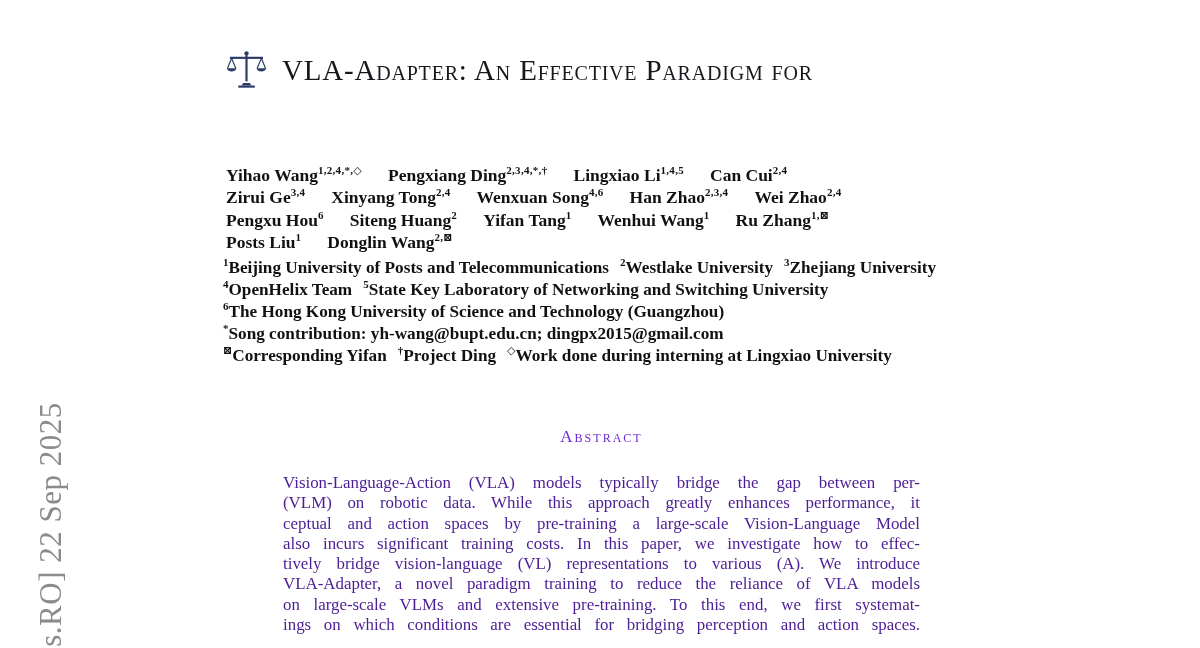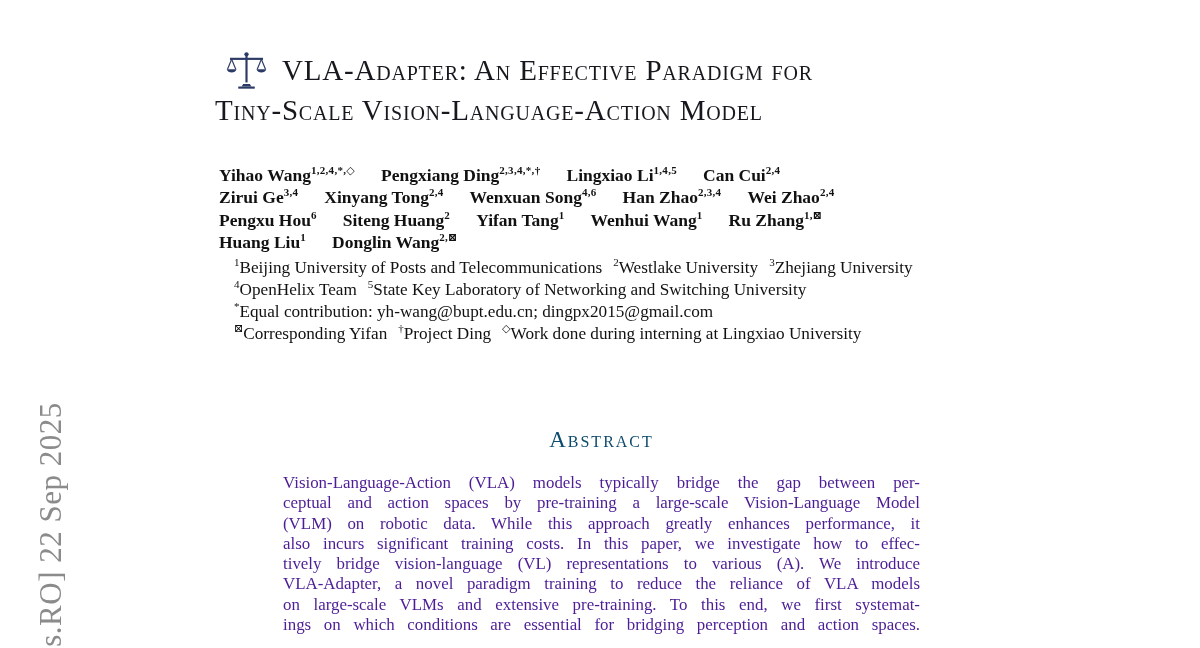--- a/index.html
+++ b/index.html
@@ -24,7 +24,7 @@
   .title-line {
     font-variant:small-caps; font-size:29px; line-height:40px;
     letter-spacing:0.8px; color:#17171d; font-weight:500;
-    display:flex; align-items:center;
+    display:flex; 
   }
   .title-icon { width:41px; height:38px; margin-left:11px; margin-right:15px; flex:0 0 auto; }
 

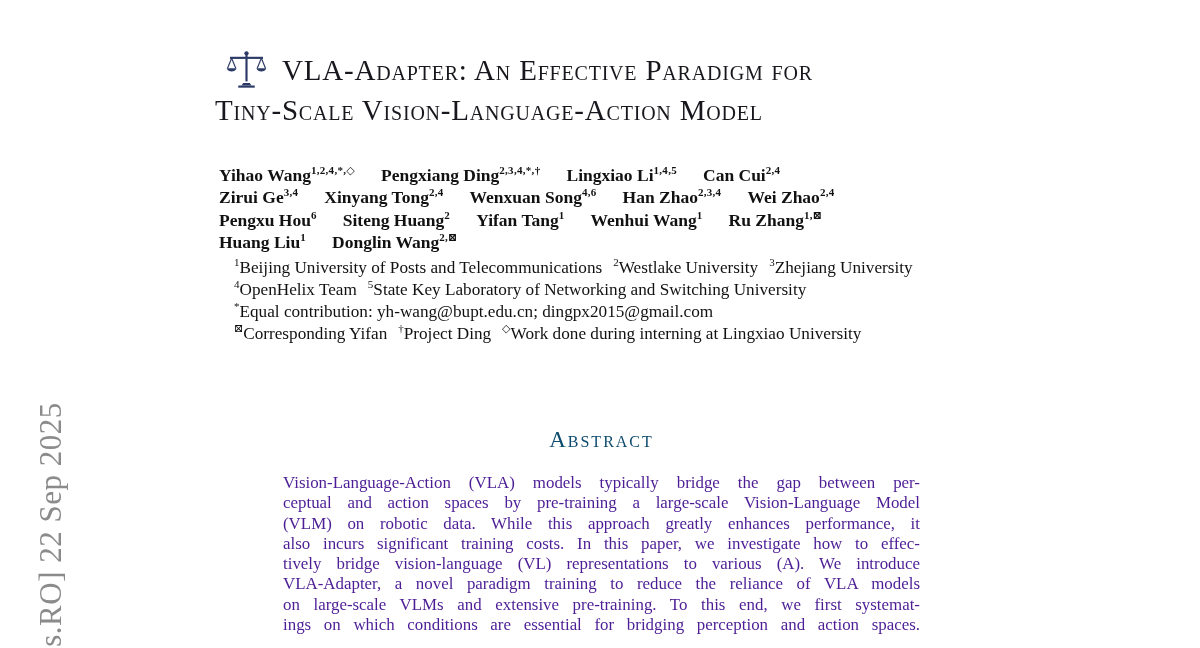--- a/index.html
+++ b/index.html
@@ -79,9 +79,6 @@
       </svg>
       <span>VLA-Adapter: An Effective Paradigm for</span>
     </div>
-    <div class="title-line">
-      <span>Tiny-Scale Vision-Language-Action Model</span>
-    </div>
   </div>
 
   <div class="author-block">

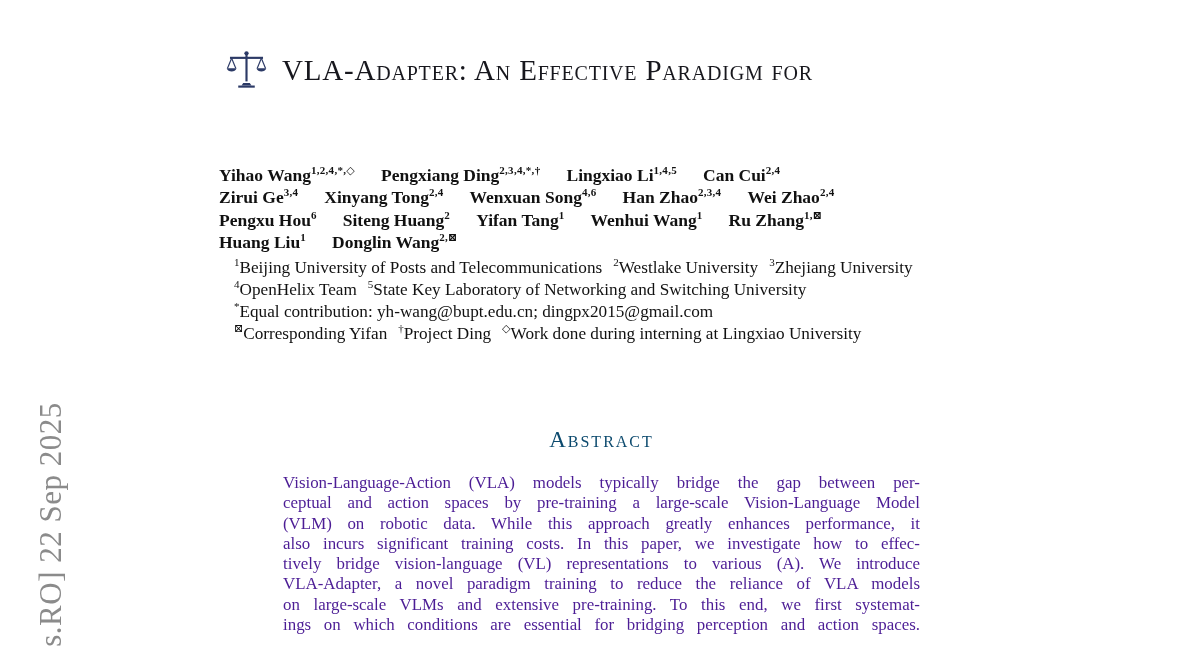--- a/index.html
+++ b/index.html
@@ -29,7 +29,7 @@
   .title-icon { width:41px; height:38px; margin-left:11px; margin-right:15px; flex:0 0 auto; }
 
   
-  .author-block { position:absolute; left:219px; top:164px; width:780px; }
+  .author-block { position:absolute; left:226px; top:164px; width:780px; }
   .author-line { font-size:17.5px; line-height:22.3px; font-weight:bold; white-space:nowrap; }
   .author + .author { margin-left:26px; }
   .author .sup { font-size:11px; font-weight:bold; vertical-align:super; line-height:0; letter-spacing:0.3px; }

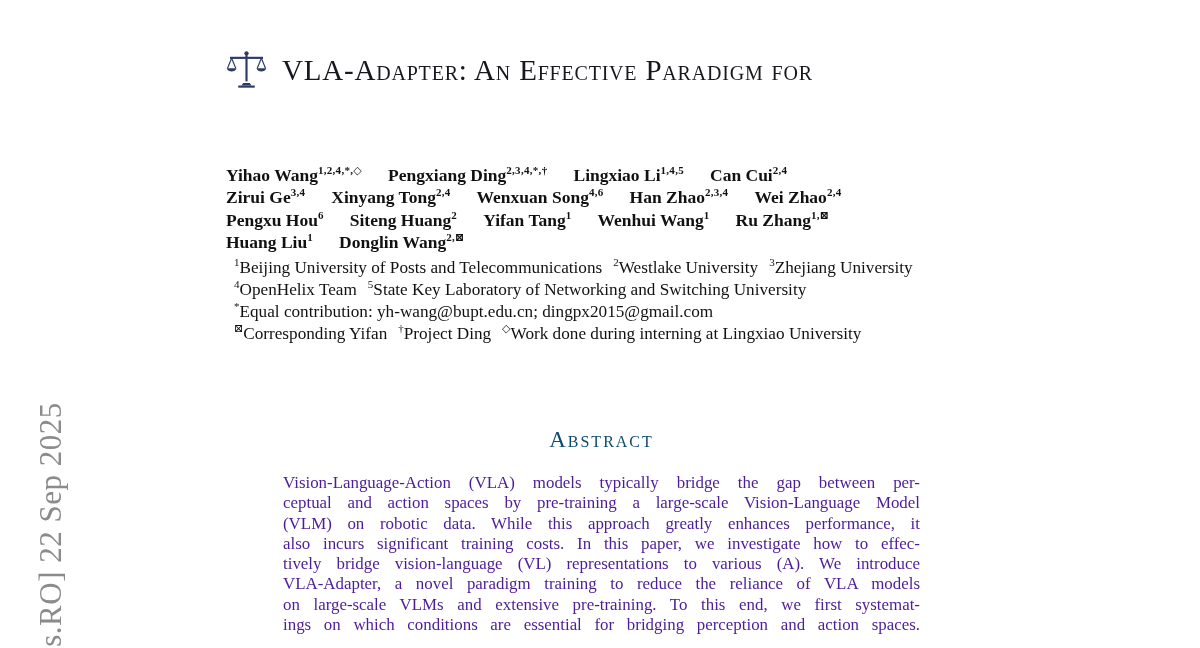--- a/index.html
+++ b/index.html
@@ -85,7 +85,7 @@
       <div class="author-line"><span class="author"><span class="nm">Yihao Wang</span><sup class="sup">1,2,4,*,◇</sup></span><span class="author"><span class="nm">Pengxiang Ding</span><sup class="sup">2,3,4,*,†</sup></span><span class="author"><span class="nm">Lingxiao Li</span><sup class="sup">1,4,5</sup></span><span class="author"><span class="nm">Can Cui</span><sup class="sup">2,4</sup></span></div>
       <div class="author-line"><span class="author"><span class="nm">Zirui Ge</span><sup class="sup">3,4</sup></span><span class="author"><span class="nm">Xinyang Tong</span><sup class="sup">2,4</sup></span><span class="author"><span class="nm">Wenxuan Song</span><sup class="sup">4,6</sup></span><span class="author"><span class="nm">Han Zhao</span><sup class="sup">2,3,4</sup></span><span class="author"><span class="nm">Wei Zhao</span><sup class="sup">2,4</sup></span></div>
       <div class="author-line"><span class="author"><span class="nm">Pengxu Hou</span><sup class="sup">6</sup></span><span class="author"><span class="nm">Siteng Huang</span><sup class="sup">2</sup></span><span class="author"><span class="nm">Yifan Tang</span><sup class="sup">1</sup></span><span class="author"><span class="nm">Wenhui Wang</span><sup class="sup">1</sup></span><span class="author"><span class="nm">Ru Zhang</span><sup class="sup">1,⊠</sup></span></div>
-      <div class="author-line"><span class="author"><span class="nm">Huang Liu</span><sup class="sup">1</sup></span><span class="author"><span class="nm">Donglin Wang</span><sup class="sup">2,⊠</sup></span></div>
+      <div class="author-line"><span class="author"><span class="nm">Posts Liu</span><sup class="sup">1</sup></span><span class="author"><span class="nm">Donglin Wang</span><sup class="sup">2,⊠</sup></span></div>
     </div>
 
   <div class="affil-block">

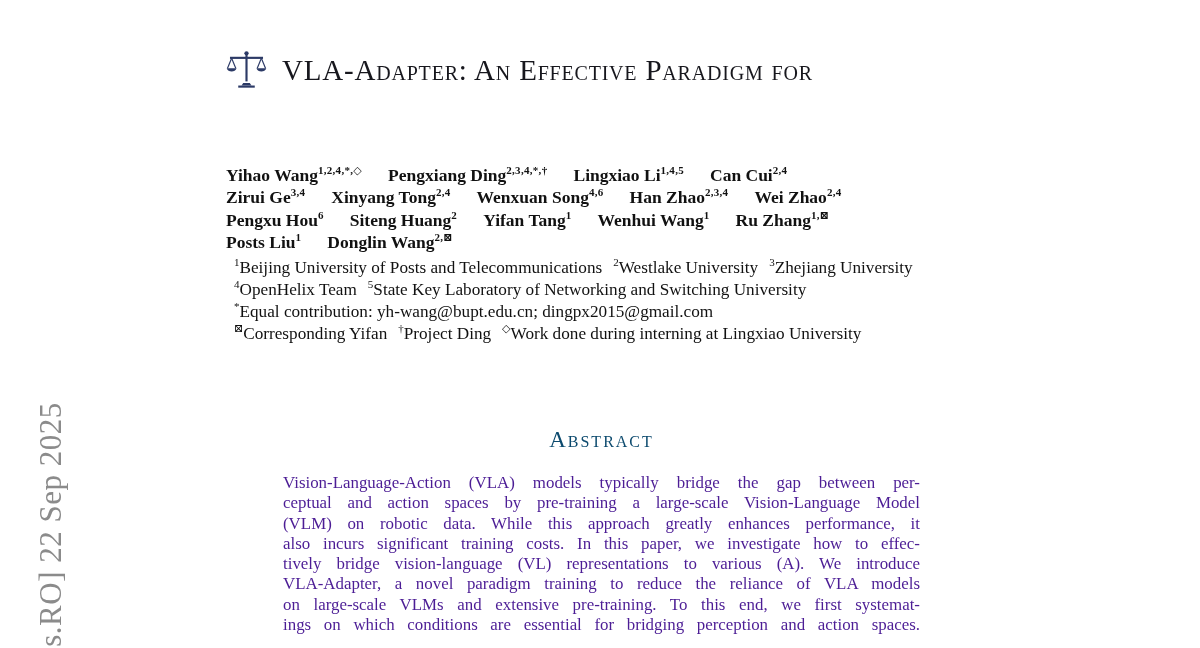--- a/index.html
+++ b/index.html
@@ -35,7 +35,7 @@
   .author .sup { font-size:11px; font-weight:bold; vertical-align:super; line-height:0; letter-spacing:0.3px; }
 
   
-  .affil-block { position:absolute; left:234px; top:257px; width:790px; }
+  .affil-block { position:absolute; left:223px; top:257px; width:790px;font-weight:bold; }
   .affil-line { font-size:17.2px; line-height:22px; white-space:nowrap; }
   .seg + .seg { margin-left:11px; }
   .seg .sup { font-size:11px; vertical-align:super; line-height:0; }

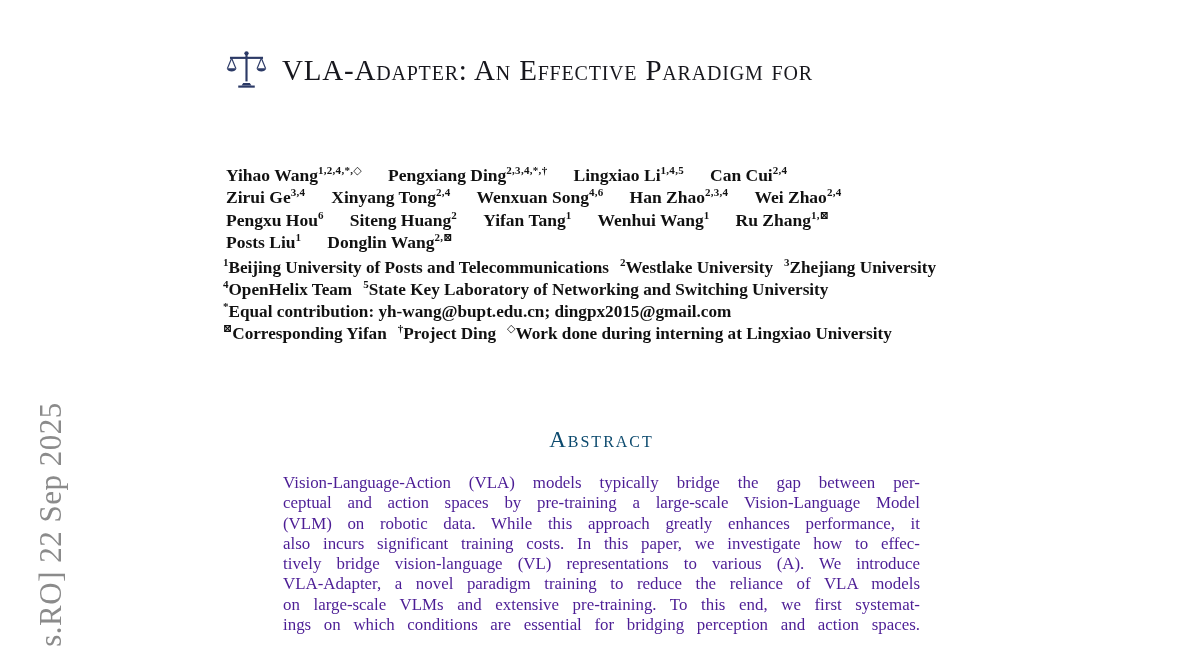--- a/index.html
+++ b/index.html
@@ -91,6 +91,7 @@
   <div class="affil-block">
       <div class="affil-line"><span class="seg"><sup class="sup">1</sup><span class="tx">Beijing University of Posts and Telecommunications</span></span><span class="seg"><sup class="sup">2</sup><span class="tx">Westlake University</span></span><span class="seg"><sup class="sup">3</sup><span class="tx">Zhejiang University</span></span></div>
       <div class="affil-line"><span class="seg"><sup class="sup">4</sup><span class="tx">OpenHelix Team</span></span><span class="seg"><sup class="sup">5</sup><span class="tx">State Key Laboratory of Networking and Switching University</span></span></div>
+      <div class="affil-line"><span class="seg"><sup class="sup">6</sup><span class="tx">The Hong Kong University of Science and Technology (Guangzhou)</span></span></div>
       <div class="affil-line"><span class="seg"><sup class="sup">*</sup><span class="tx">Equal contribution: yh-wang@bupt.edu.cn; dingpx2015@gmail.com</span></span></div>
       <div class="affil-line"><span class="seg"><sup class="sup">⊠</sup><span class="tx">Corresponding Yifan</span></span><span class="seg"><sup class="sup">†</sup><span class="tx">Project Ding</span></span><span class="seg"><sup class="sup">◇</sup><span class="tx">Work done during interning at Lingxiao University</span></span></div>
     </div>

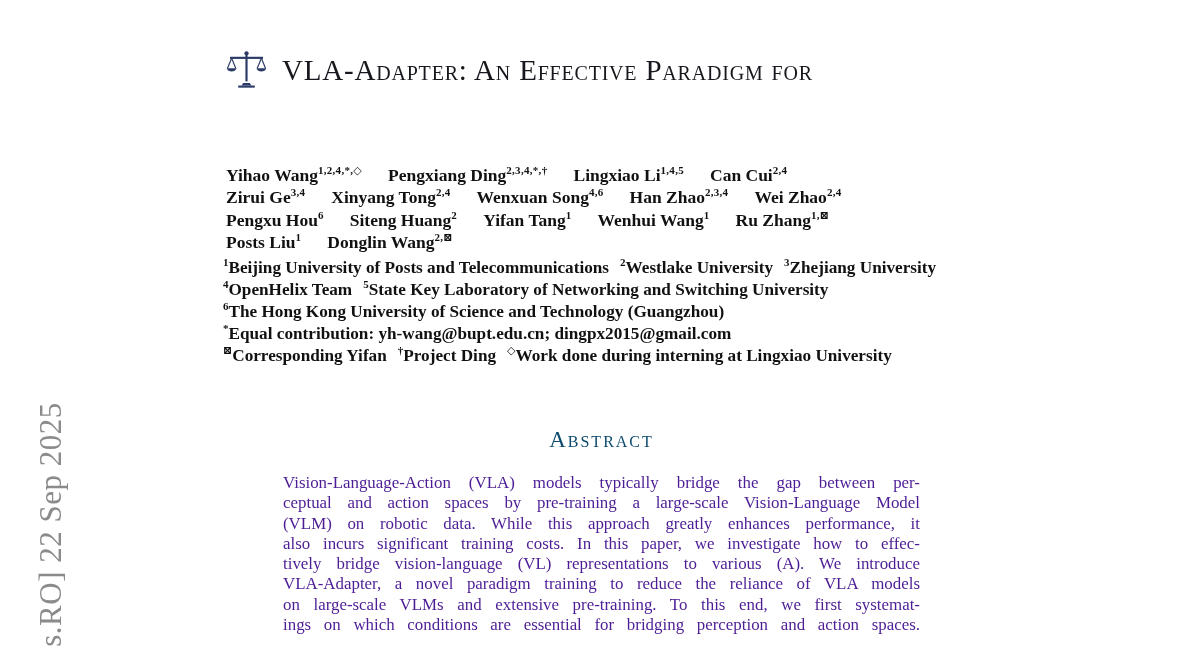--- a/index.html
+++ b/index.html
@@ -92,7 +92,7 @@
       <div class="affil-line"><span class="seg"><sup class="sup">1</sup><span class="tx">Beijing University of Posts and Telecommunications</span></span><span class="seg"><sup class="sup">2</sup><span class="tx">Westlake University</span></span><span class="seg"><sup class="sup">3</sup><span class="tx">Zhejiang University</span></span></div>
       <div class="affil-line"><span class="seg"><sup class="sup">4</sup><span class="tx">OpenHelix Team</span></span><span class="seg"><sup class="sup">5</sup><span class="tx">State Key Laboratory of Networking and Switching University</span></span></div>
       <div class="affil-line"><span class="seg"><sup class="sup">6</sup><span class="tx">The Hong Kong University of Science and Technology (Guangzhou)</span></span></div>
-      <div class="affil-line"><span class="seg"><sup class="sup">*</sup><span class="tx">Equal contribution: yh-wang@bupt.edu.cn; dingpx2015@gmail.com</span></span></div>
+      <div class="affil-line"><span class="seg"><sup class="sup">*</sup><span class="tx">Song contribution: yh-wang@bupt.edu.cn; dingpx2015@gmail.com</span></span></div>
       <div class="affil-line"><span class="seg"><sup class="sup">⊠</sup><span class="tx">Corresponding Yifan</span></span><span class="seg"><sup class="sup">†</sup><span class="tx">Project Ding</span></span><span class="seg"><sup class="sup">◇</sup><span class="tx">Work done during interning at Lingxiao University</span></span></div>
     </div>
 

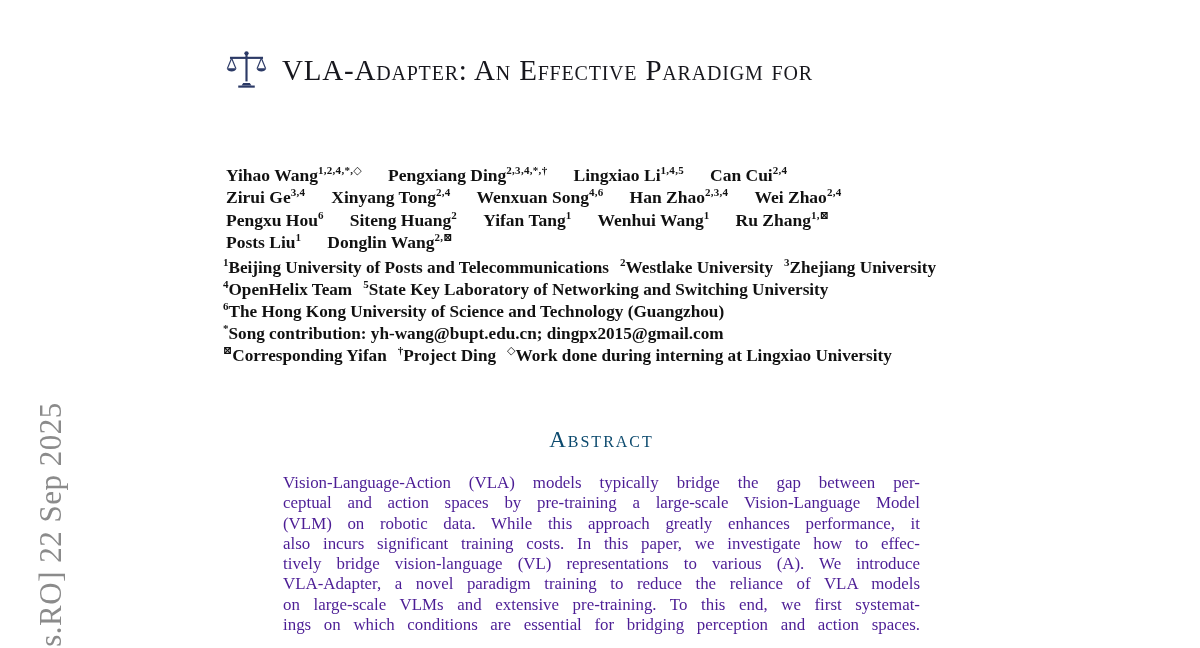--- a/index.html
+++ b/index.html
@@ -43,8 +43,8 @@
   
   .abstract-heading {
     position:absolute; left:283px; top:427px; width:637px;
-    text-align:center; font-variant:small-caps; font-size:23px;
-    letter-spacing:2px; color:#0c4a6e;
+    text-align:center; font-variant:small-caps; font-size:17px;
+    letter-spacing:2px; color:#6d28d9;
   }
   .abstract-body { position:absolute; left:283px; top:473px; width:637px; }
   .abs-line {

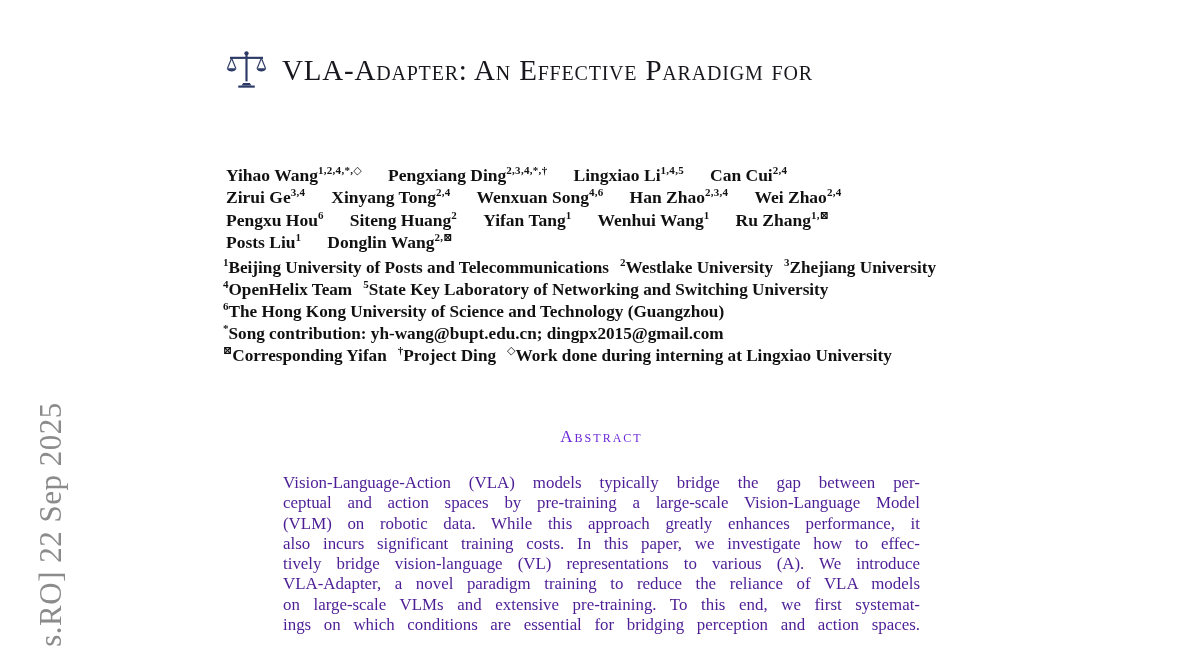--- a/index.html
+++ b/index.html
@@ -100,8 +100,8 @@
 
   <div class="abstract-body">
       <div class="abs-line">Vision-Language-Action (VLA) models typically bridge the gap between per-</div>
+      <div class="abs-line">(VLM) on robotic data. While this approach greatly enhances performance, it</div>
       <div class="abs-line">ceptual and action spaces by pre-training a large-scale Vision-Language Model</div>
-      <div class="abs-line">(VLM) on robotic data. While this approach greatly enhances performance, it</div>
       <div class="abs-line">also incurs significant training costs. In this paper, we investigate how to effec-</div>
       <div class="abs-line">tively bridge vision-language (VL) representations to various (A). We introduce</div>
       <div class="abs-line">VLA-Adapter, a novel paradigm training to reduce the reliance of VLA models</div>

